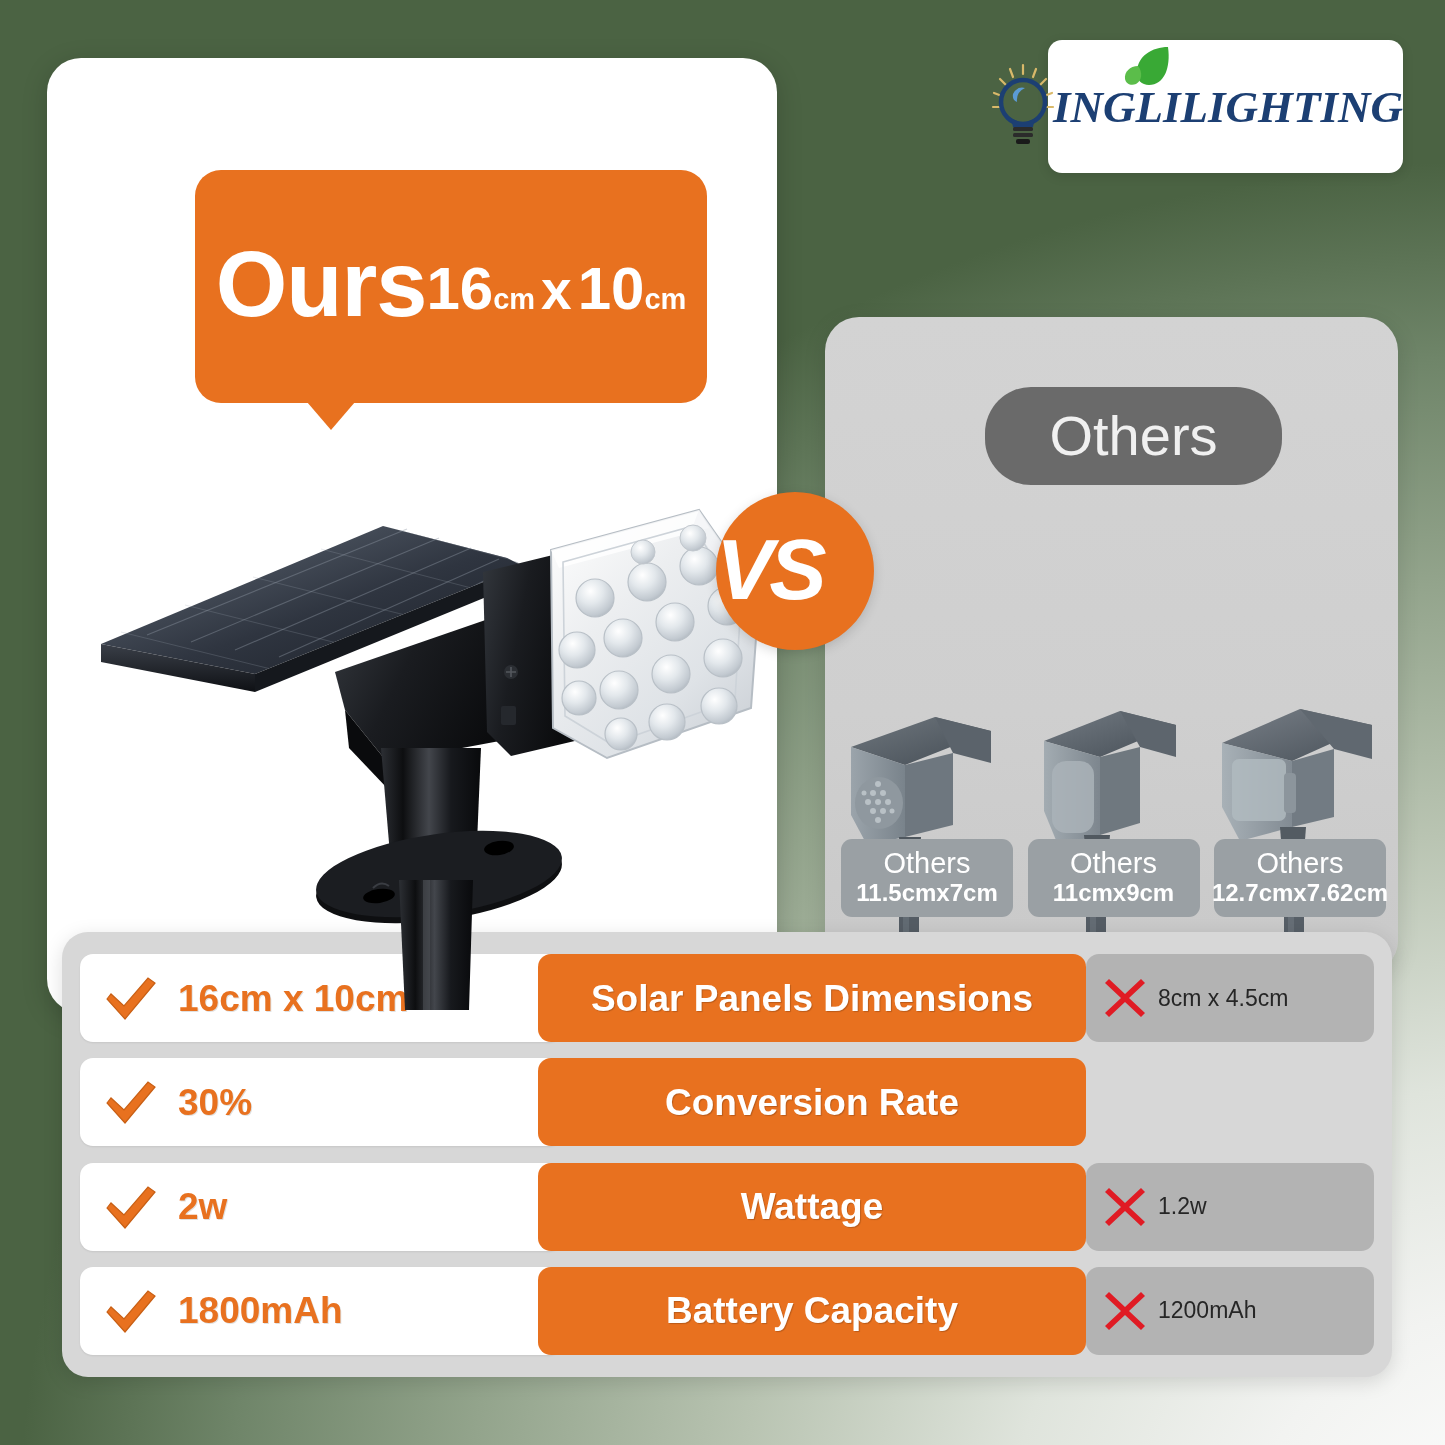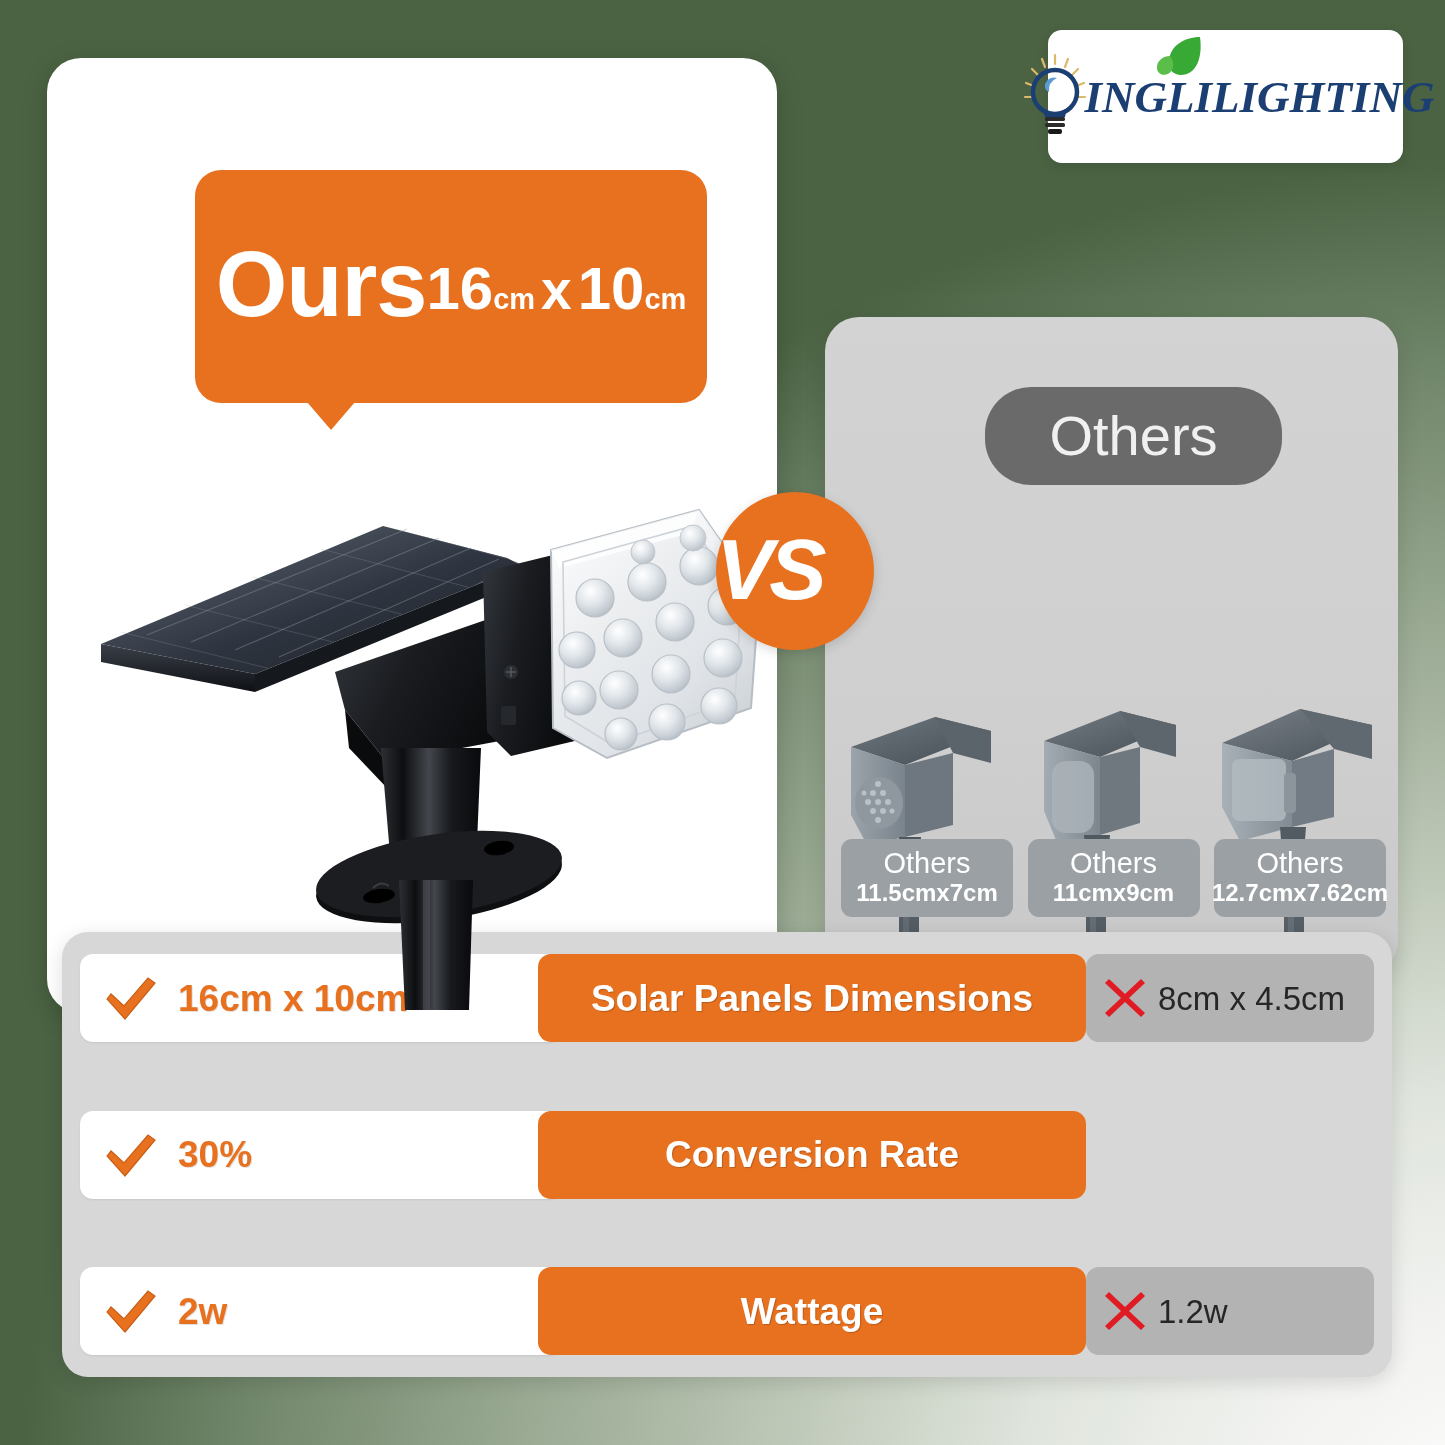--- a/index.html
+++ b/index.html
@@ -112,11 +112,11 @@
 
   
   .logo-box {
-    position: absolute; left: 1048px; top: 30px;
+    position: absolute; left: 1048px; top: 40px;
     width: 355px; height: 133px;
     background: #ffffff; border-radius: 14px;
     box-shadow: 0 3px 12px rgba(0,0,0,0.12);
-    display: flex; align-items: center; justify-content: center;
+    display: flex; align-items: center; justify-content: flex-end;
   }
   .logo-inner { display: flex; align-items: center; position: relative; }
   .logo-word {

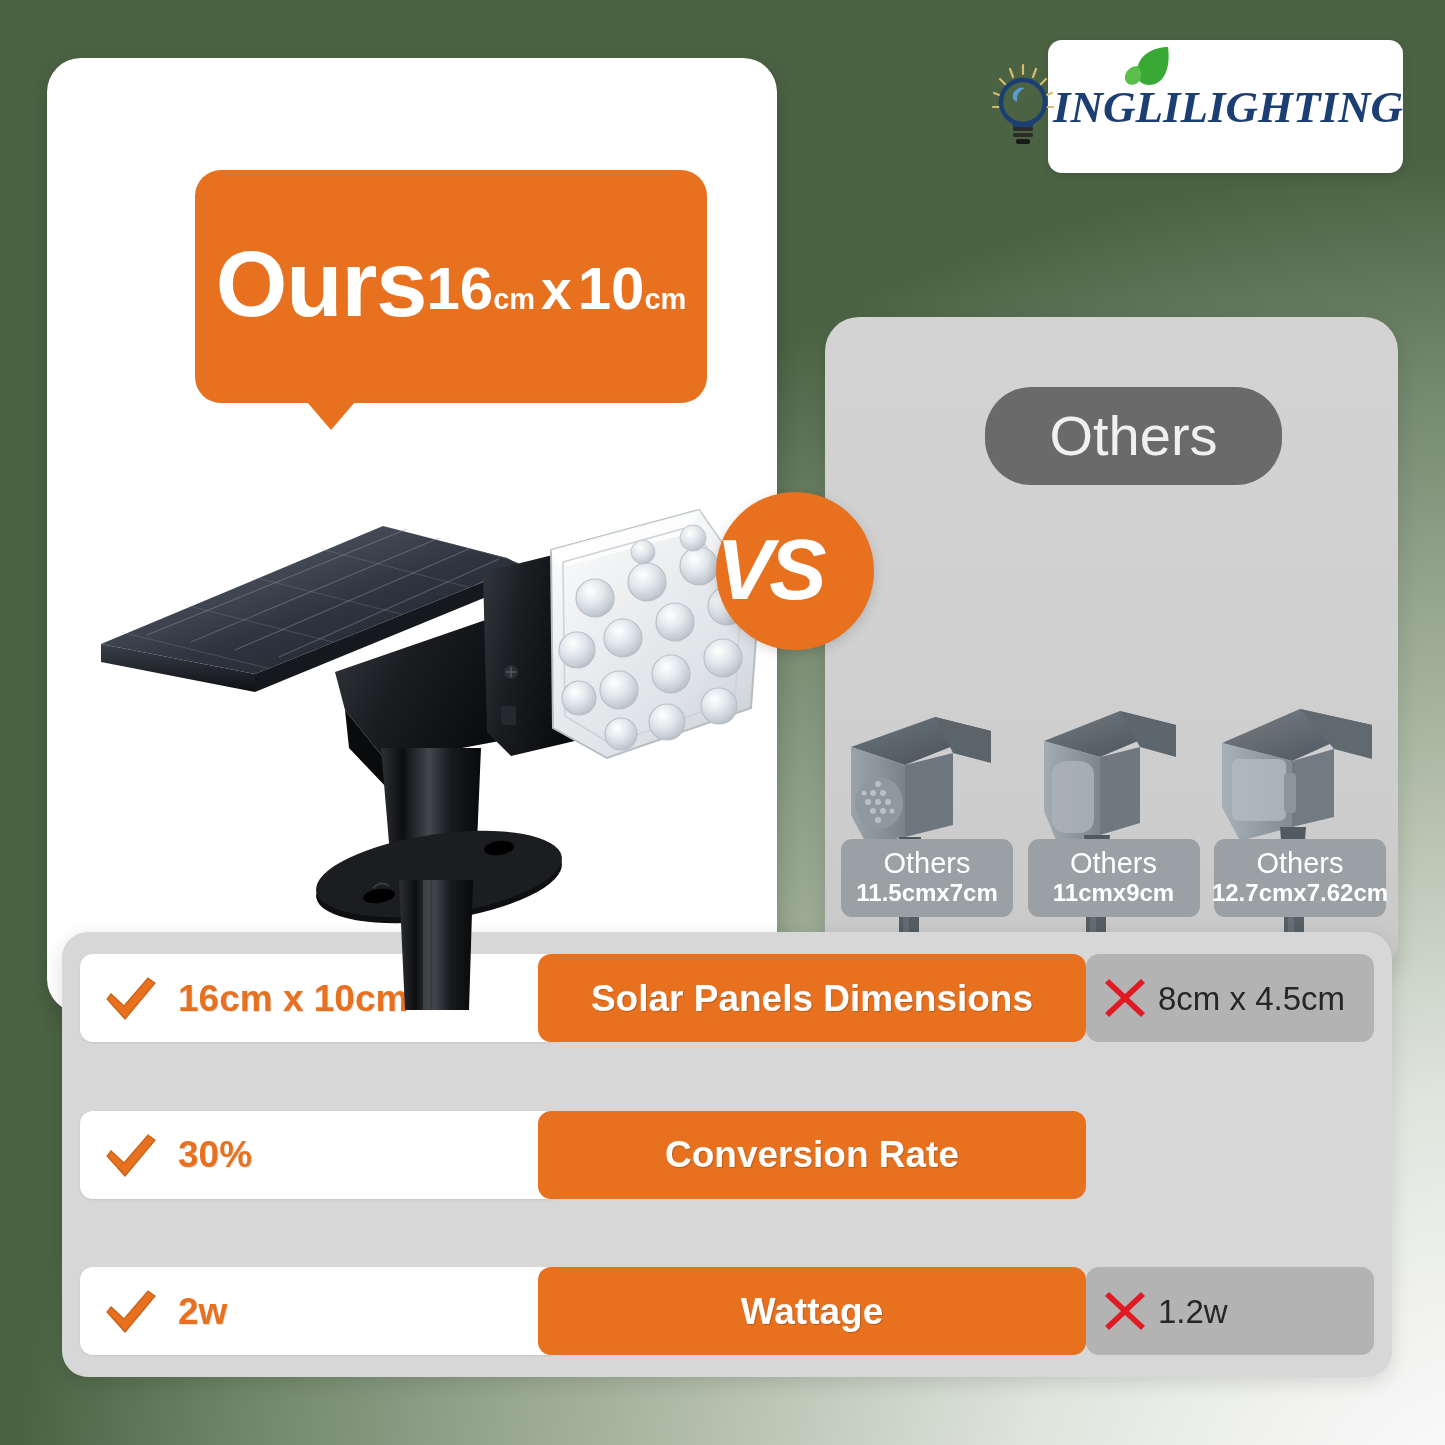--- a/index.html
+++ b/index.html
@@ -168,7 +168,7 @@
   }
   .xmark { width: 62px; flex: 0 0 62px; display: flex; align-items: center; justify-content: center; }
   .others-val {
-    color: #262626; font-size: 33px; font-weight: 400;
+    color: #262626; font-size: 23px; font-weight: 400;
     line-height: 1; margin-left: 2px; white-space: nowrap;
   }
 </style>

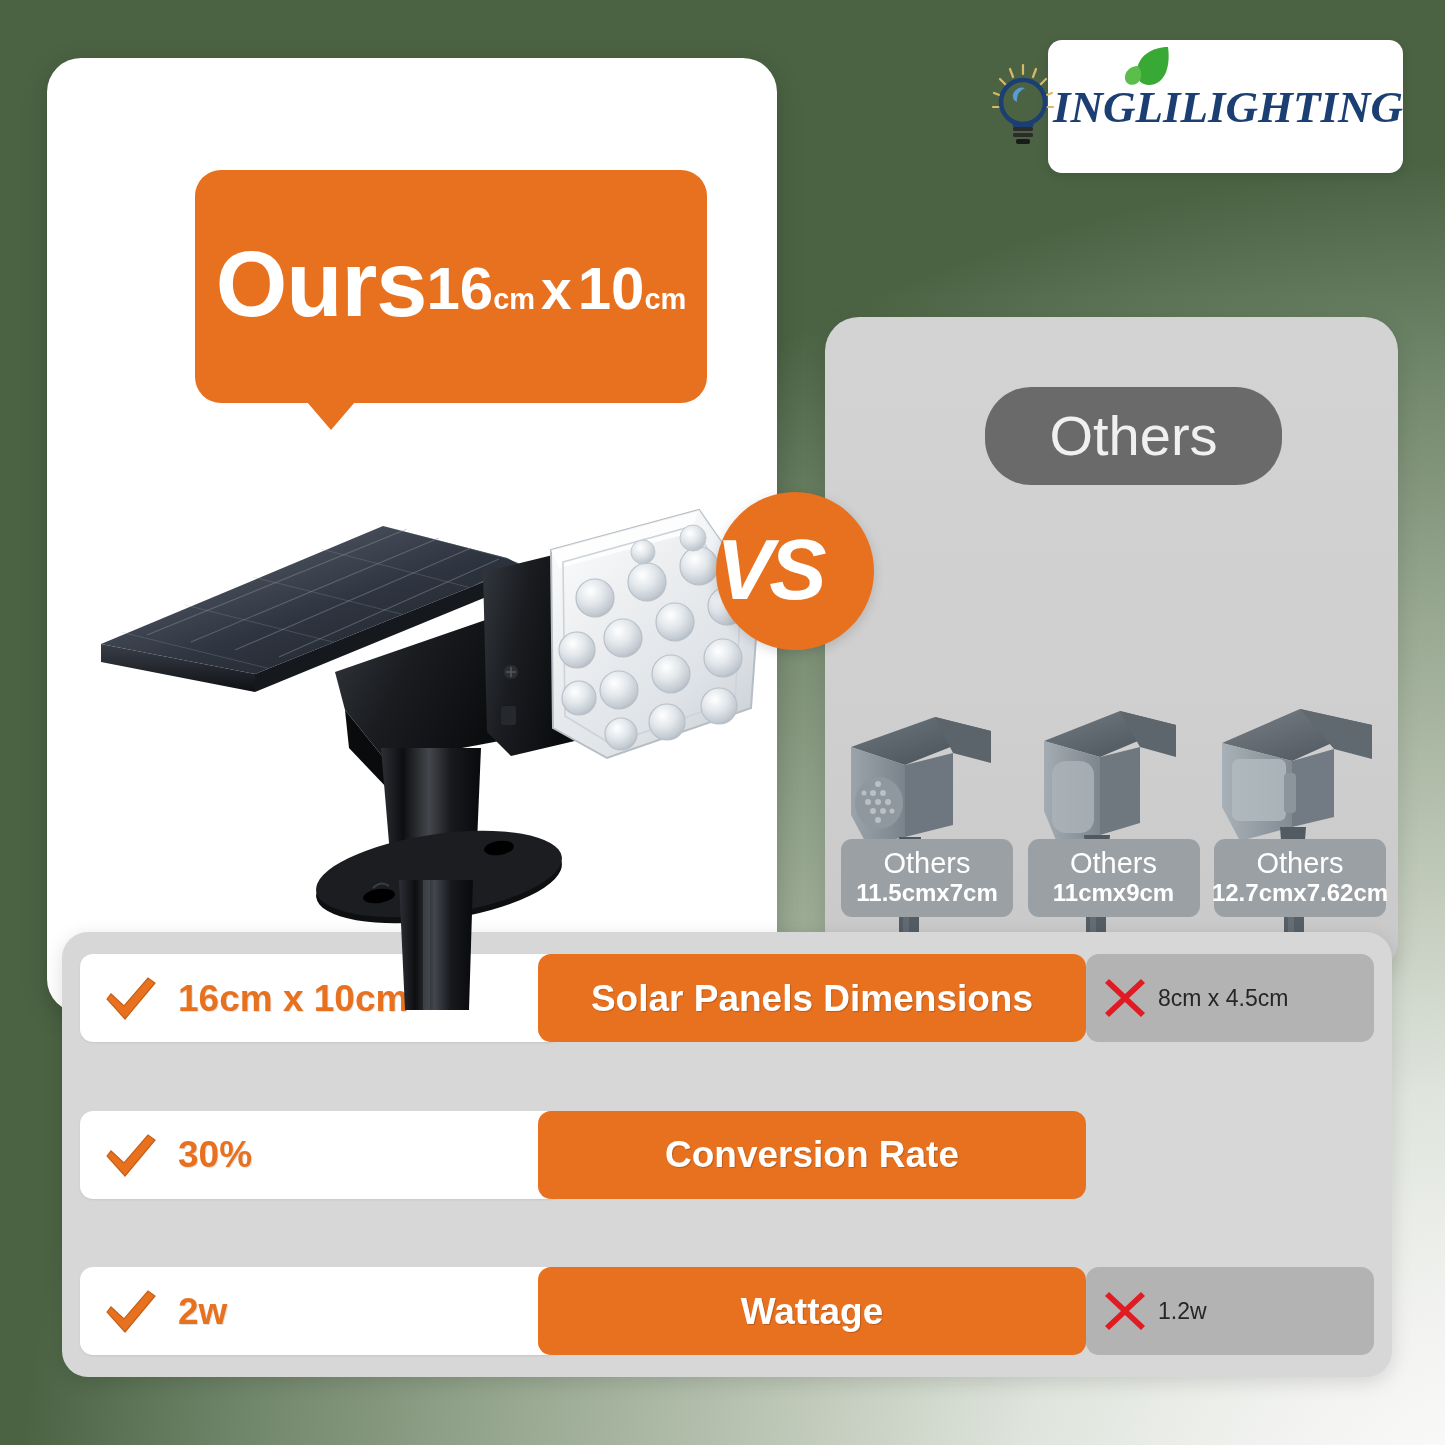--- a/index.html
+++ b/index.html
@@ -496,6 +496,27 @@
       </div>
     </div>
 
+    <div class="trow">
+      <div class="cell-ours">
+        <div class="tick">
+          <svg width="56" height="52" viewBox="0 0 56 52">
+              <path d="M4,27 L8,22 L21,34 L45,6 L52,11 L22,47 Z" fill="#e8711f" stroke="#c85f14" stroke-width="1.2"></path>
+            </svg>
+        </div>
+        <span class="ours-val">1800mAh</span>
+      </div>
+      <div class="cell-feature">
+        <span>Battery Capacity</span>
+      </div>
+      <div class="cell-others">
+        <div class="xmark">
+          <svg width="46" height="46" viewBox="0 0 46 46">
+              <path d="M7,4 L23,19 L39,4 L43,8 L27,23 L43,38 L39,42 L23,27 L7,42 L3,38 L19,23 L3,8 Z" fill="#e01b24"></path>
+            </svg>
+        </div>
+        <span class="others-val">1200mAh</span>
+      </div>
+    </div>
 
   </div>
 

